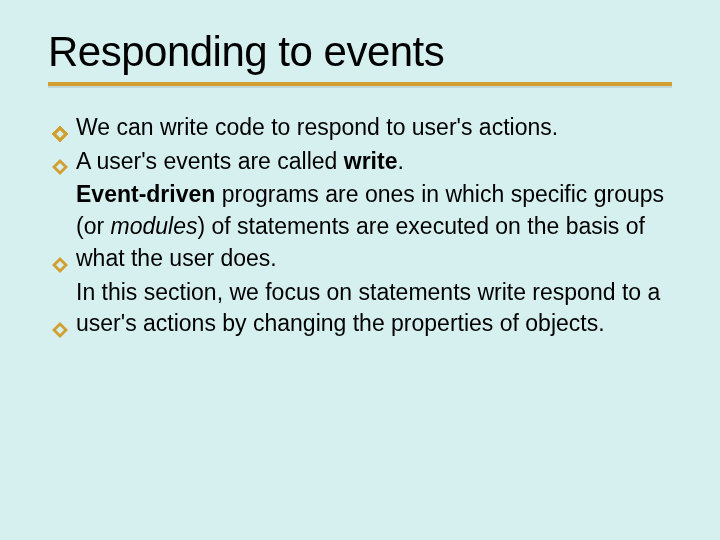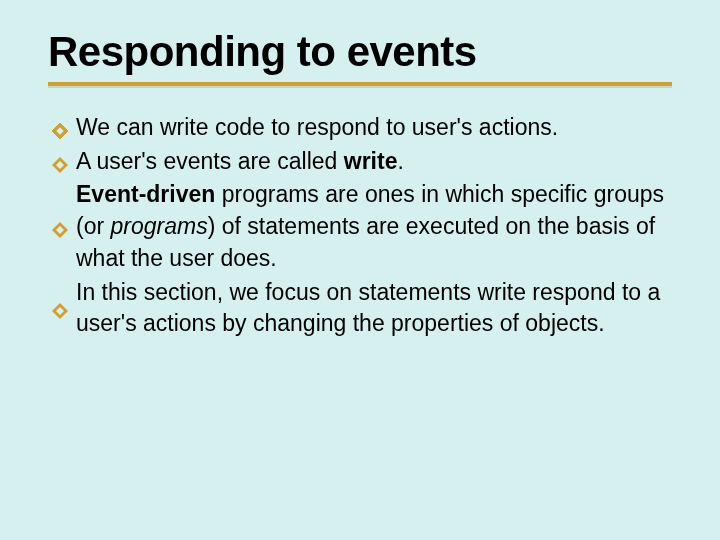--- a/index.html
+++ b/index.html
@@ -17,7 +17,7 @@
   }
   .title {
     font-size: 42px;
-    font-weight: 700;
+    font-weight: 400;
     color: #000;
     letter-spacing: -0.5px;
     margin-bottom: 6px;

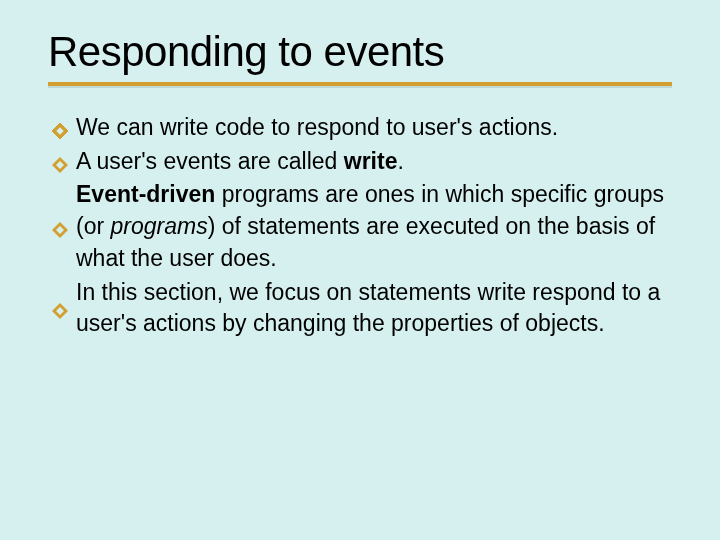--- a/index.html
+++ b/index.html
@@ -34,7 +34,7 @@
   }
   .bullet-item {
     display: flex;
-    align-items: center;
+    align-items: flex-end;
     margin-bottom: 2px;
     font-size: 23px;
     line-height: 1.38;

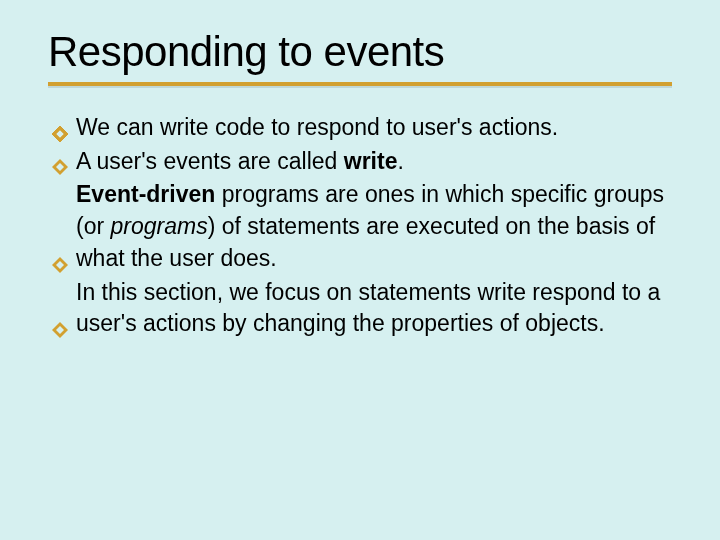--- a/index.html
+++ b/index.html
@@ -92,7 +92,7 @@
           </svg>
       </span>
       <span class="bullet-text">
-        <span class="bold">Event-driven</span><span> programs are ones in which specific groups (or </span><span class="italic">programs</span><span>) of statements are executed on the basis of what the user does.</span>
+        <span class="bold">Event-driven</span><span> programs are ones in which specific groups (or </span><span class="italic">modules</span><span>) of statements are executed on the basis of what the user does.</span>
       </span>
     </div>
 

